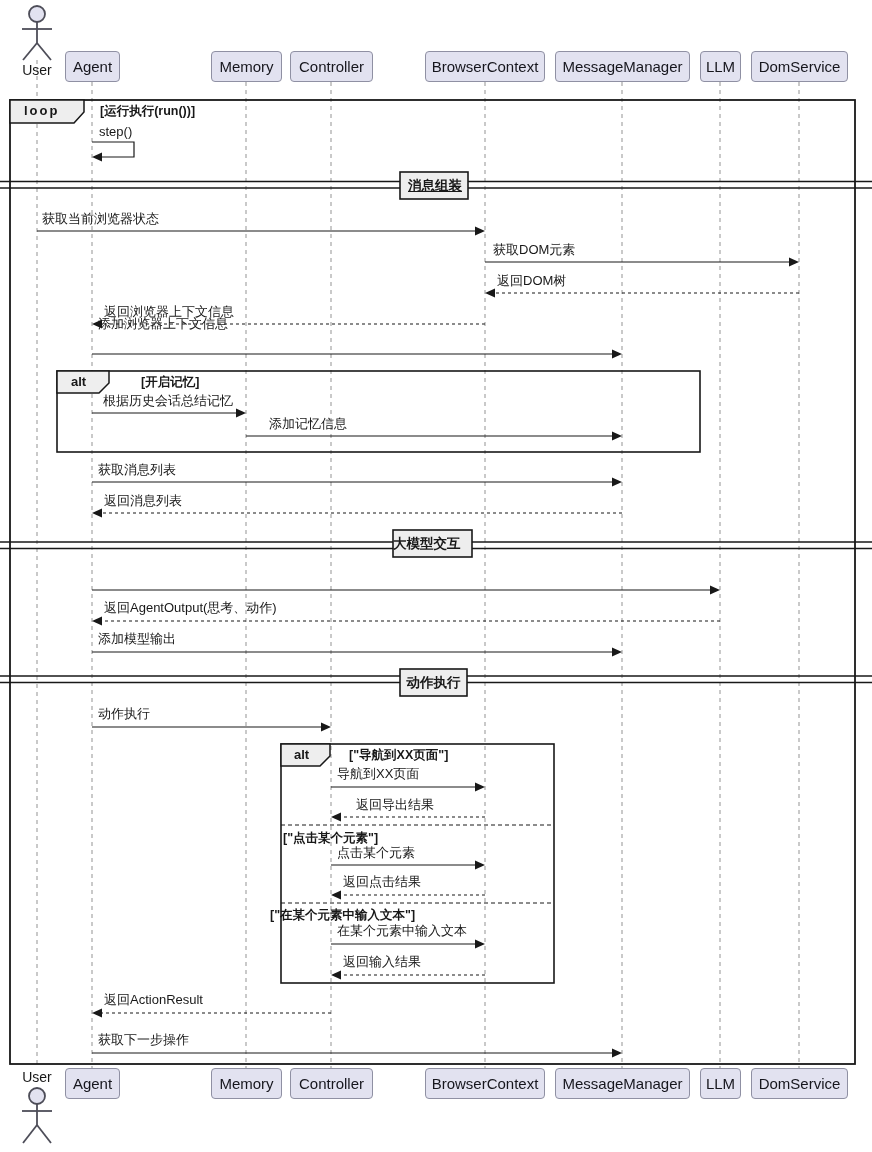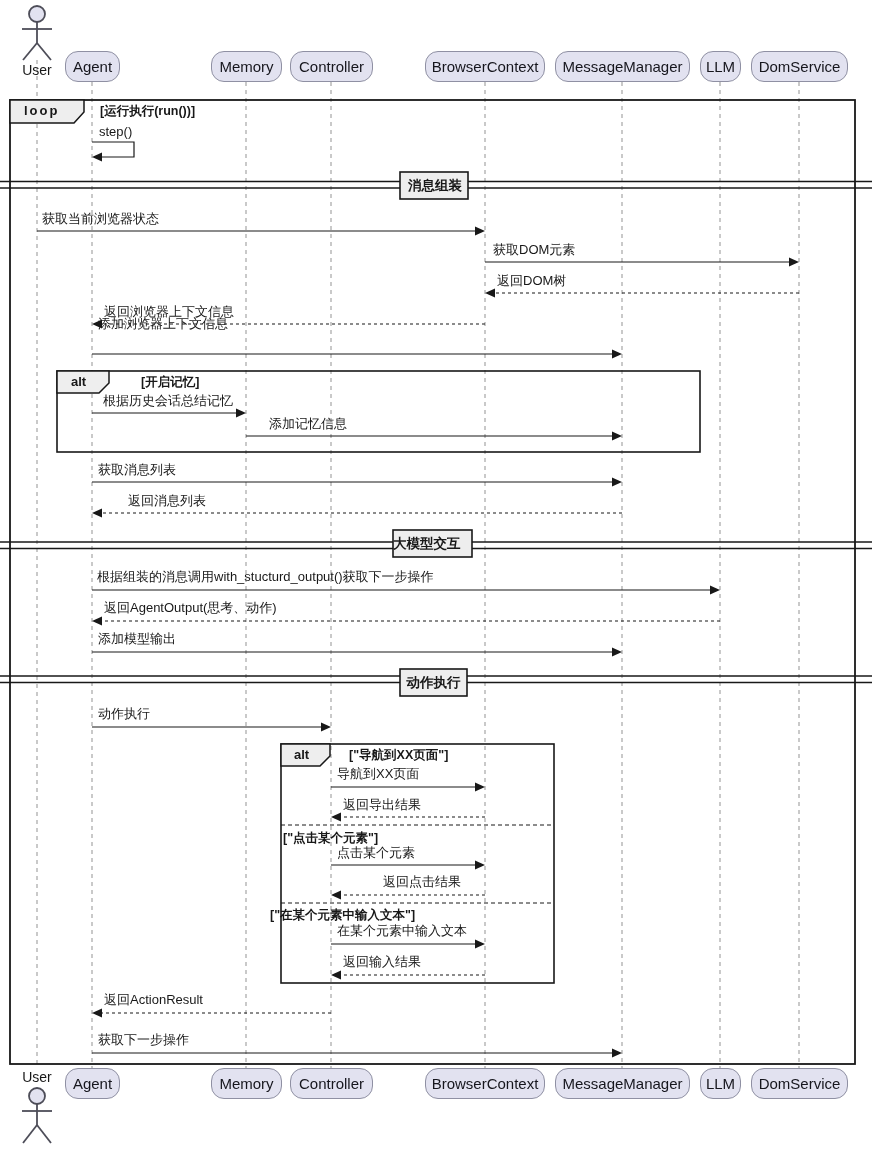--- a/index.html
+++ b/index.html
@@ -13,7 +13,7 @@
   .cond{font-weight:bold;font-size:12.5px;}
   .divlbl{position:absolute;font-weight:bold;font-size:13.5px;text-align:center;white-space:nowrap;}
   .pbox{
-    position:absolute;background:#e2e2f0;border:1.2px solid #8f90a3;border-radius:13px;
+    position:absolute;background:#e2e2f0;border:1.2px solid #8f90a3;border-radius:4px;
     display:flex;align-items:center;justify-content:center;font-size:15px;color:#16161d;
     box-sizing:border-box;white-space:nowrap;
   }

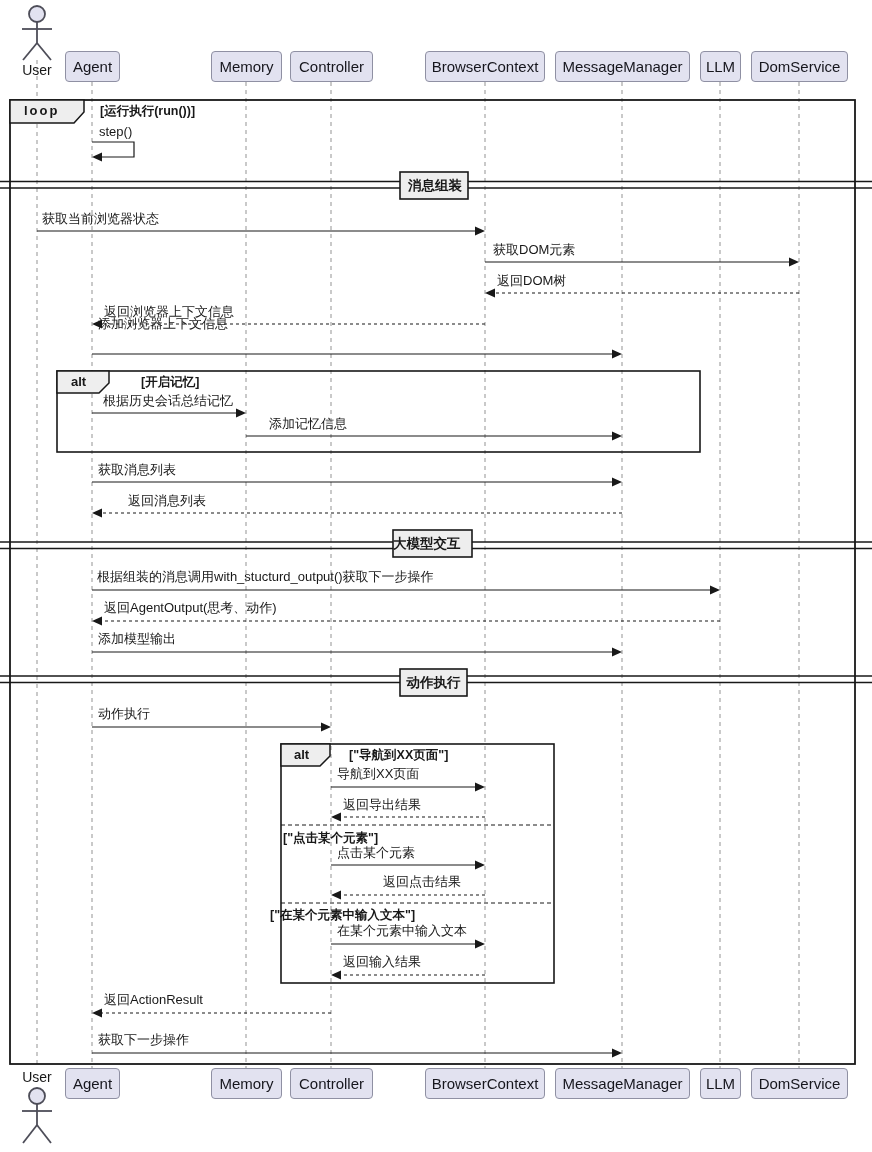--- a/index.html
+++ b/index.html
@@ -204,7 +204,7 @@
   <div class="lbl cond" style="left:283px;top:830px;">["点击某个元素"]</div>
   <div class="lbl cond" style="left:270px;top:907px;">["在某个元素中输入文本"]</div>
 
-  <div class="divlbl" style="left:400px;top:172px;width:70px;line-height:27px;">消息组装</div>
+  <div class="divlbl" style="left:400px;top:172px;width:70px;line-height:27px;text-decoration:underline;">消息组装</div>
   <div class="divlbl" style="left:393px;top:530px;width:62px;line-height:27px;">大模型交互</div>
   <div class="divlbl" style="left:400px;top:669px;width:67px;line-height:27px;">动作执行</div>
 

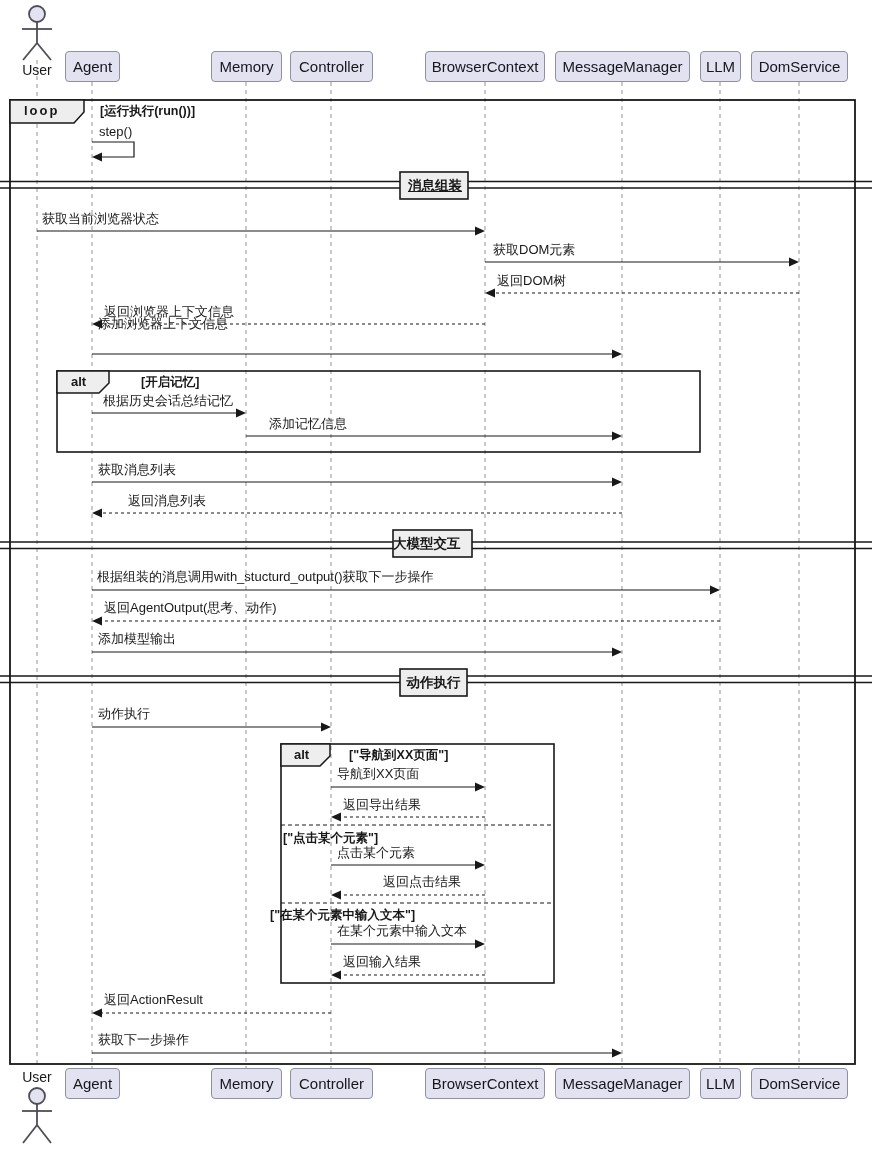--- a/index.html
+++ b/index.html
@@ -217,7 +217,7 @@
   <div class="lbl" style="left:103px;top:393px;">根据历史会话总结记忆</div>
   <div class="lbl" style="left:252px;top:416px;margin-left:17px;">添加记忆信息</div>
   <div class="lbl" style="left:98px;top:462px;">获取消息列表</div>
-  <div class="lbl" style="left:104px;top:493px;margin-left:24px;">返回消息列表</div>
+  <div class="lbl" style="left:104px;top:493px;">返回消息列表</div>
   <div class="lbl" style="left:97px;top:569px;">根据组装的消息调用with_stucturd_output()获取下一步操作</div>
   <div class="lbl" style="left:104px;top:600px;">返回AgentOutput(思考、动作)</div>
   <div class="lbl" style="left:98px;top:631px;">添加模型输出</div>

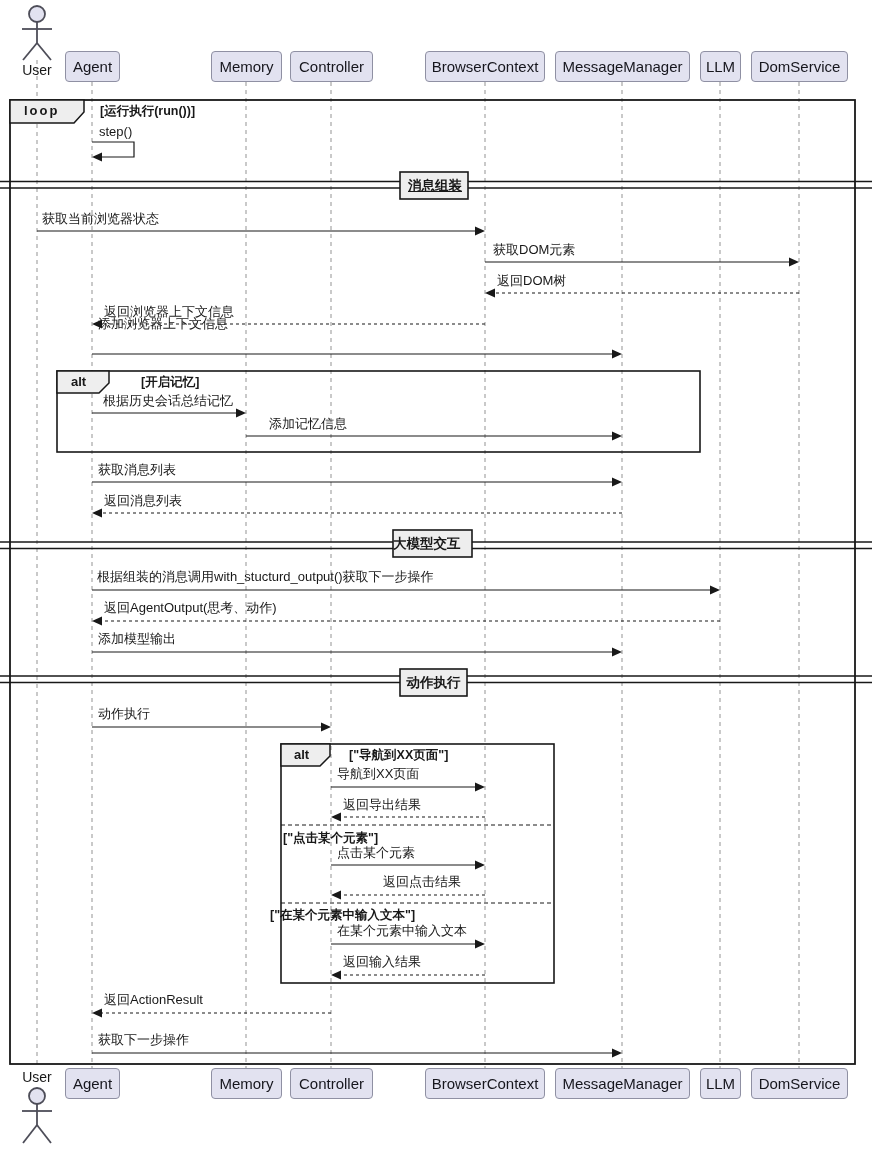--- a/index.html
+++ b/index.html
@@ -218,7 +218,6 @@
   <div class="lbl" style="left:252px;top:416px;margin-left:17px;">添加记忆信息</div>
   <div class="lbl" style="left:98px;top:462px;">获取消息列表</div>
   <div class="lbl" style="left:104px;top:493px;">返回消息列表</div>
-  <div class="lbl" style="left:97px;top:569px;">根据组装的消息调用with_stucturd_output()获取下一步操作</div>
   <div class="lbl" style="left:104px;top:600px;">返回AgentOutput(思考、动作)</div>
   <div class="lbl" style="left:98px;top:631px;">添加模型输出</div>
   <div class="lbl" style="left:98px;top:706px;">动作执行</div>

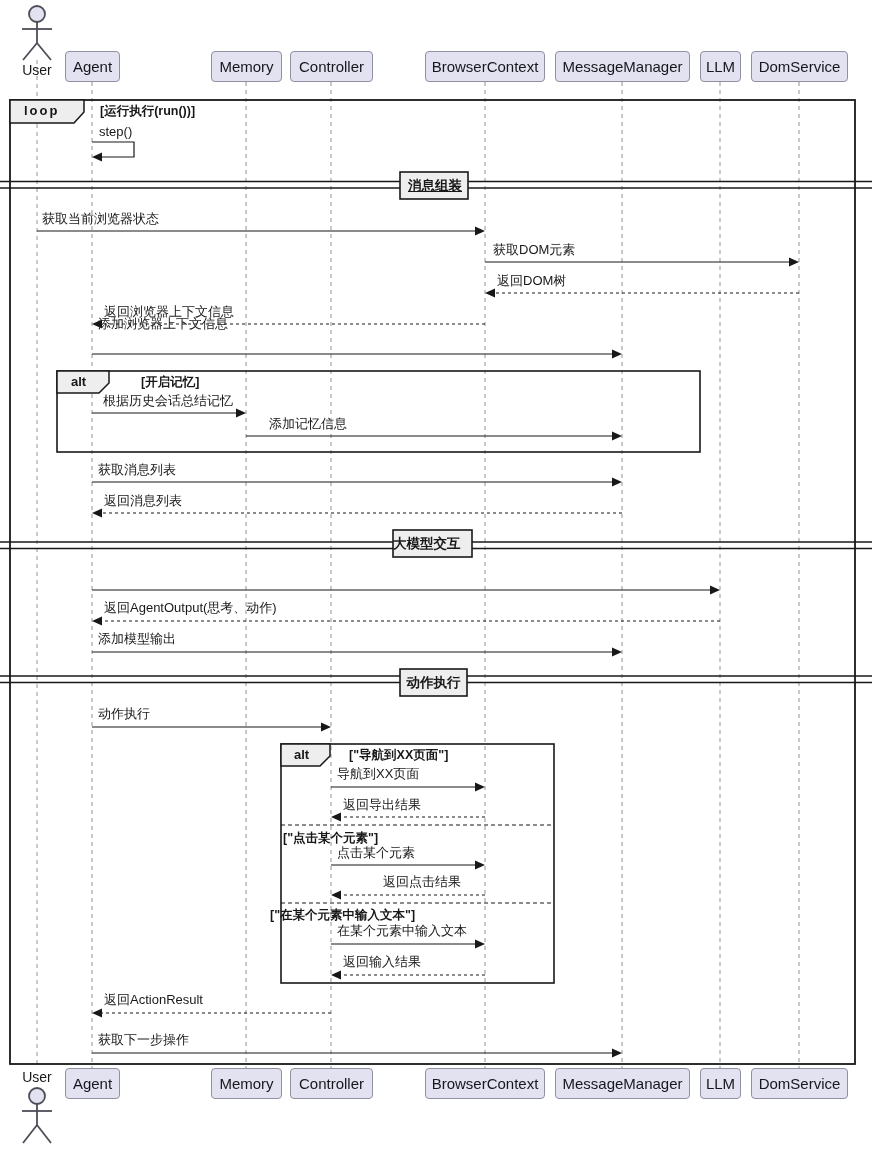--- a/index.html
+++ b/index.html
@@ -222,7 +222,7 @@
   <div class="lbl" style="left:98px;top:631px;">添加模型输出</div>
   <div class="lbl" style="left:98px;top:706px;">动作执行</div>
   <div class="lbl" style="left:337px;top:766px;">导航到XX页面</div>
-  <div class="lbl" style="left:343px;top:797px;text-align:right;">返回导出结果</div>
+  <div class="lbl" style="left:356px;top:797px;text-align:right;">返回导出结果</div>
   <div class="lbl" style="left:337px;top:845px;">点击某个元素</div>
   <div class="lbl" style="left:343px;top:874px;margin-left:40px;">返回点击结果</div>
   <div class="lbl" style="left:337px;top:923px;">在某个元素中输入文本</div>

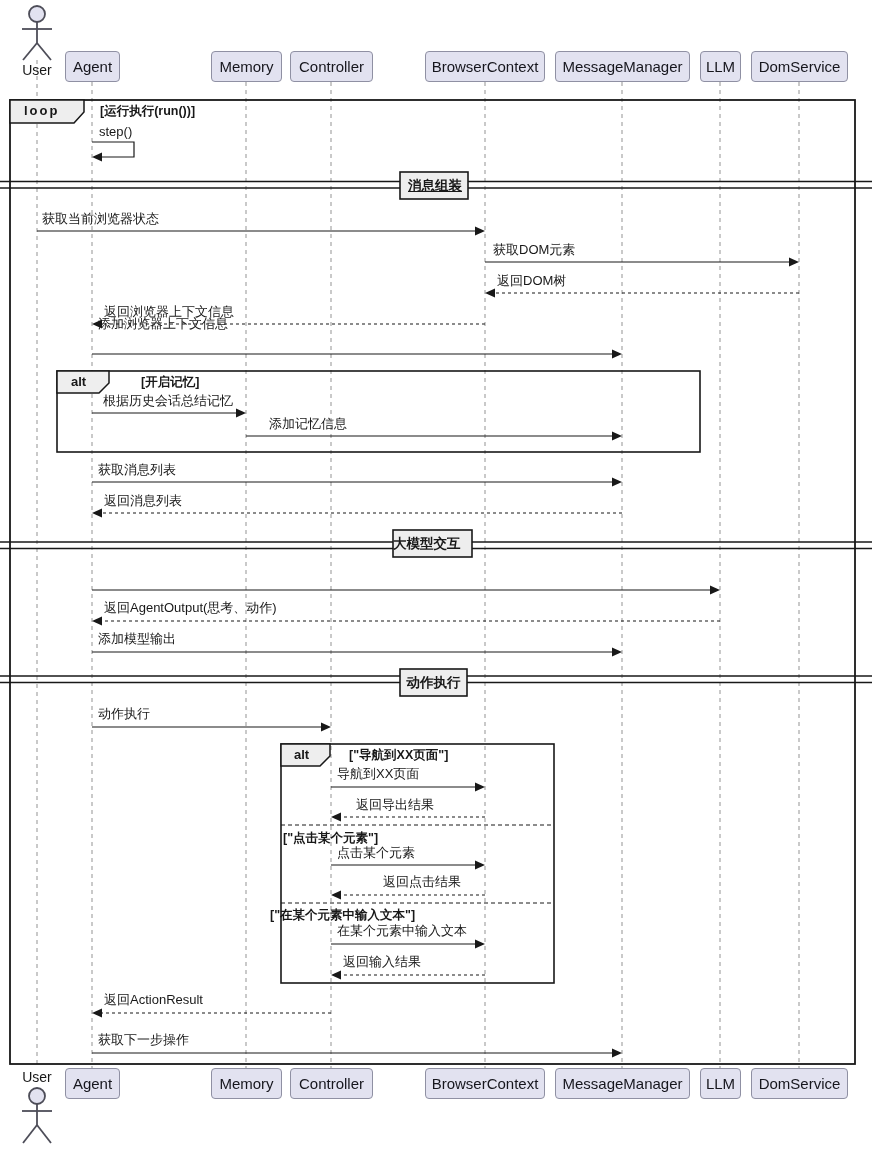--- a/index.html
+++ b/index.html
@@ -224,7 +224,7 @@
   <div class="lbl" style="left:337px;top:766px;">导航到XX页面</div>
   <div class="lbl" style="left:356px;top:797px;text-align:right;">返回导出结果</div>
   <div class="lbl" style="left:337px;top:845px;">点击某个元素</div>
-  <div class="lbl" style="left:343px;top:874px;margin-left:40px;">返回点击结果</div>
+  <div class="lbl" style="left:343px;top:874px;">返回点击结果</div>
   <div class="lbl" style="left:337px;top:923px;">在某个元素中输入文本</div>
   <div class="lbl" style="left:343px;top:954px;">返回输入结果</div>
   <div class="lbl" style="left:104px;top:992px;">返回ActionResult</div>

